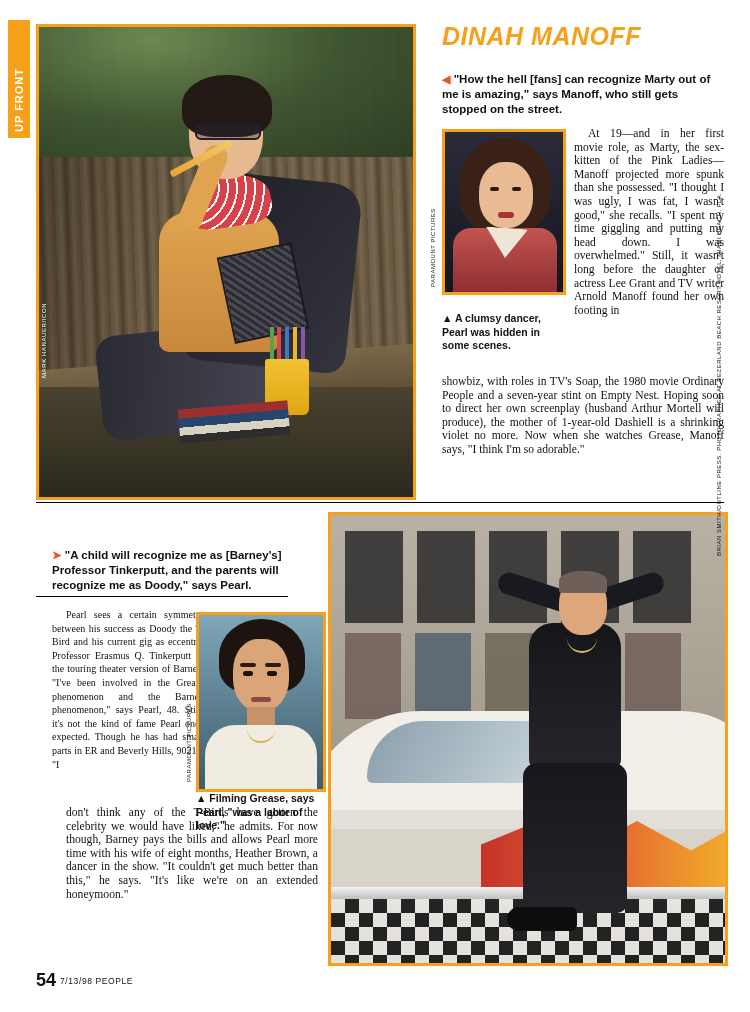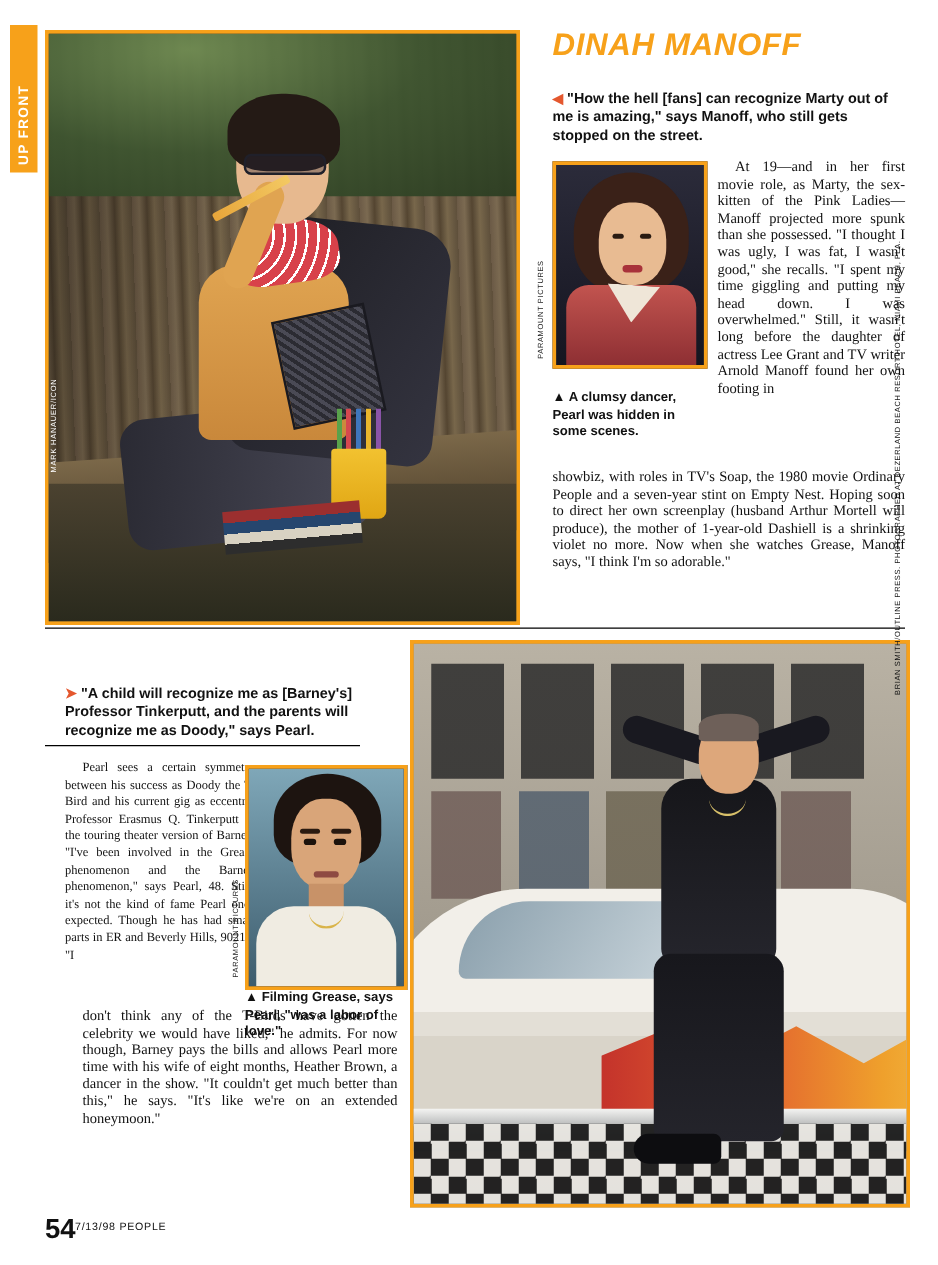--- a/index.html
+++ b/index.html
@@ -460,7 +460,7 @@
     left: 36px; top: 970px;
     font-family: "Liberation Sans", sans-serif;
     font-weight: bold;
-    font-size: 22px;
+    font-size: 18px;
     color: #111;
   }
   .folio-txt {

